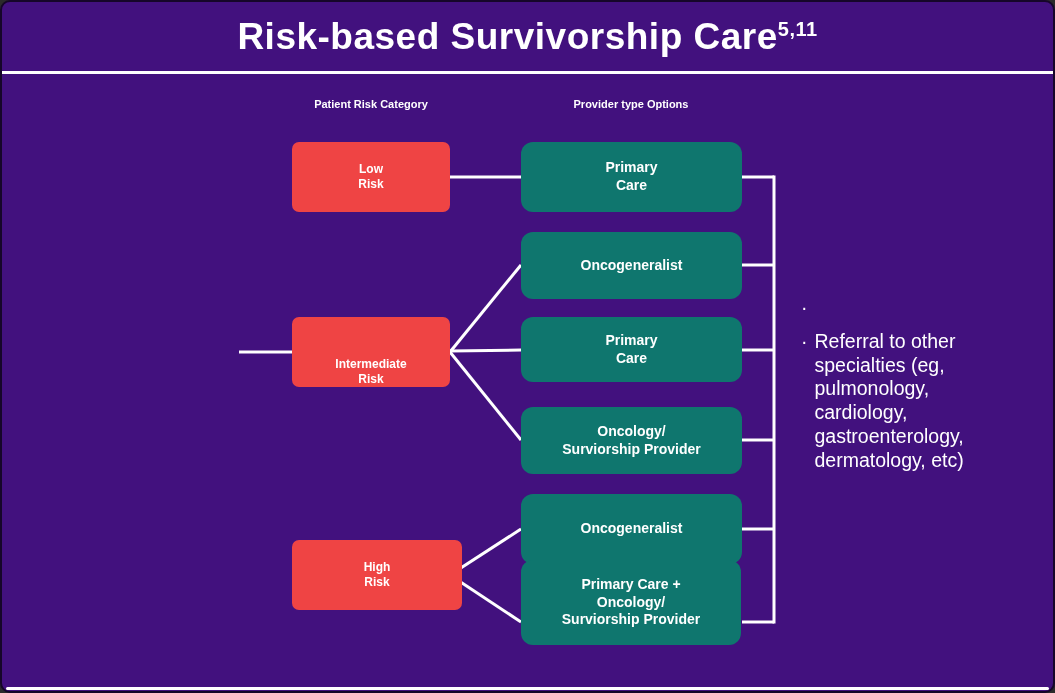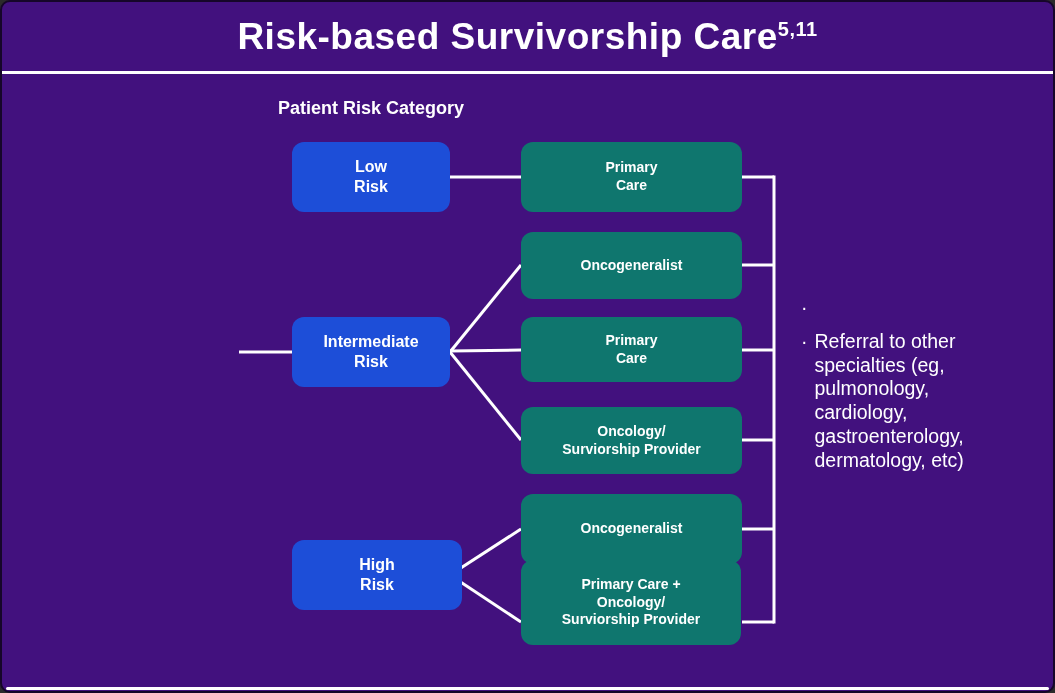--- a/index.html
+++ b/index.html
@@ -29,7 +29,7 @@
     position:absolute;left:4px;right:4px;bottom:1px;height:3px;background:#fff;border-radius:2px;
   }
   .col-header{
-    position:absolute;font-size:18px;font-weight:700;text-align:center;color:#fff;
+    position:absolute;font-size:11px;font-weight:700;text-align:center;color:#fff;
   }
   .col-header.risk{left:250px;top:96px;width:238px;}
   .col-header.provider{left:517px;top:96px;width:224px;}

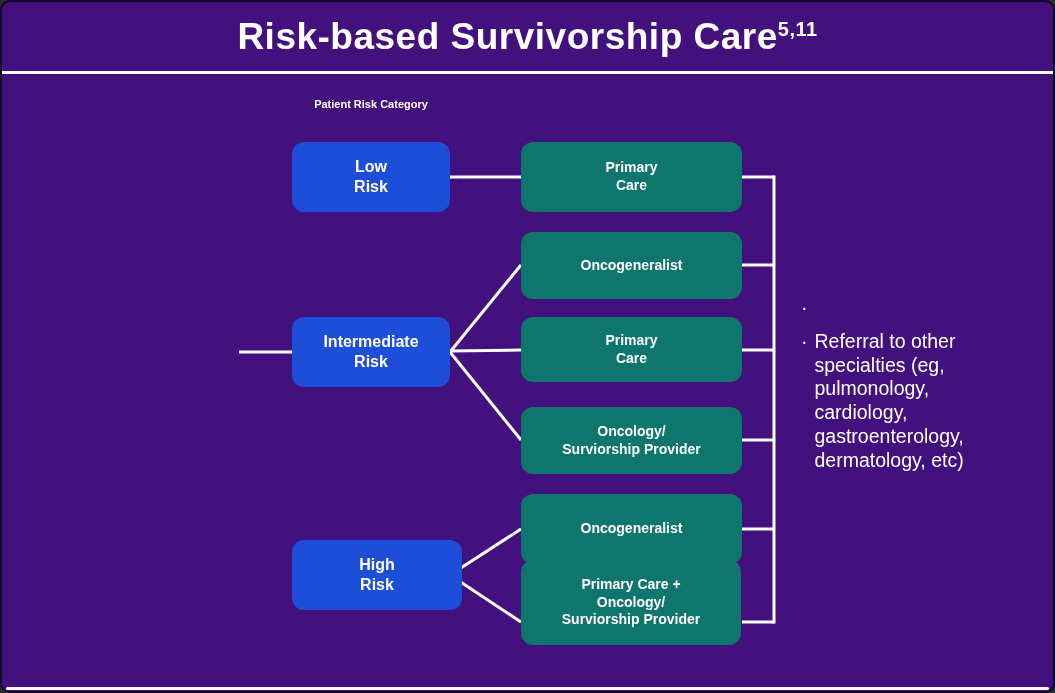--- a/index.html
+++ b/index.html
@@ -77,6 +77,7 @@
   <div class="header-rule"></div>
 
   <div class="col-header risk">Patient Risk Category</div>
+  <div class="col-header provider">Provider type Options</div>
 
   <svg class="connectors" width="1055" height="693" viewBox="0 0 1055 693">
     <g stroke="#FFFFFF" stroke-width="3" fill="none">

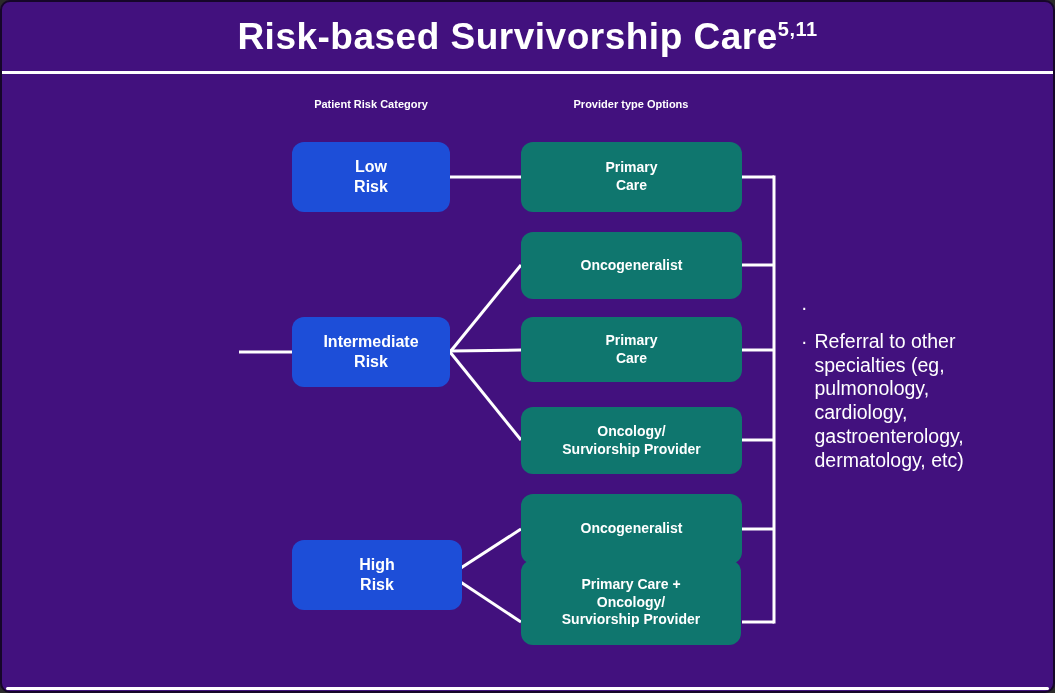--- a/index.html
+++ b/index.html
@@ -42,7 +42,7 @@
   }
   .node .label{white-space:pre-line;line-height:1.26;}
   .root-node{left:13px;top:317px;width:224px;height:66px;background:#AC7AB4;font-size:20px;}
-  .green{background:#1d4ed8;font-size:16px;}
+  .green{background:#ef4444;font-size:12px;border-radius:7px;}
   .blue{background:#0f766e;font-size:14px;}
   .n-low {left:290px;top:140px;width:158px;height:70px;}
   .n-mid {left:290px;top:315px;width:158px;height:70px;}

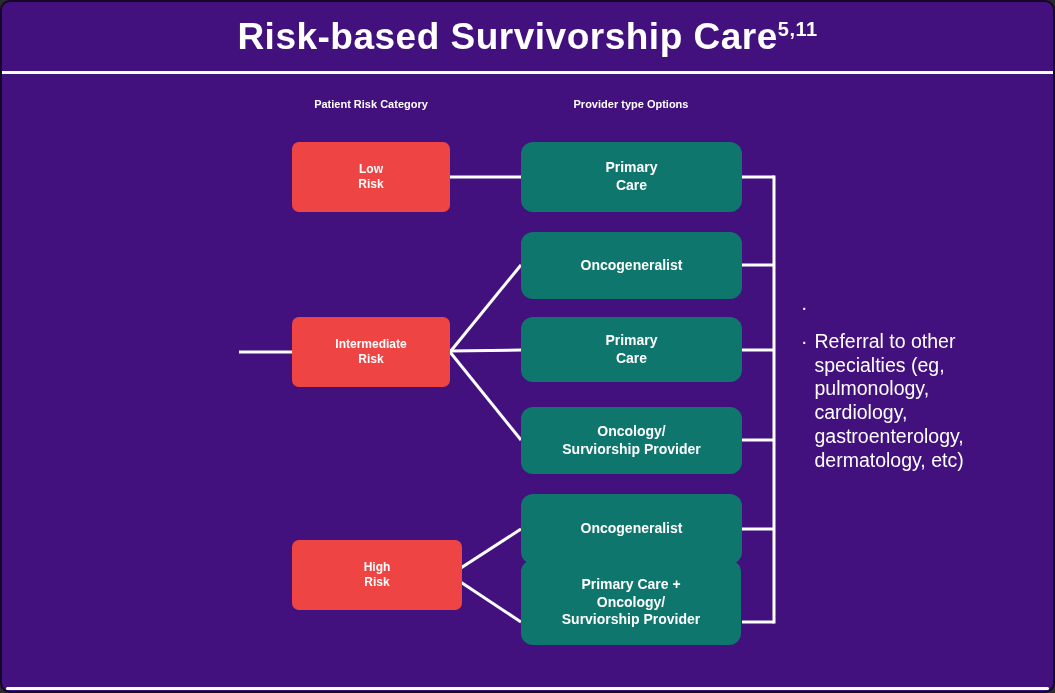--- a/index.html
+++ b/index.html
@@ -45,7 +45,7 @@
   .green{background:#ef4444;font-size:12px;border-radius:7px;}
   .blue{background:#0f766e;font-size:14px;}
   .n-low {left:290px;top:140px;width:158px;height:70px;}
-  .n-mid {left:290px;top:315px;width:158px;height:70px;}
+  .n-mid {left:290px;top:315px;width:158px;height:70px;align-items:flex-end;}
   .n-high{left:290px;top:538px;width:170px;height:70px;}
   .p1{left:519px;top:140px;width:221px;height:70px;}
   .p2{left:519px;top:230px;width:221px;height:67px;}

